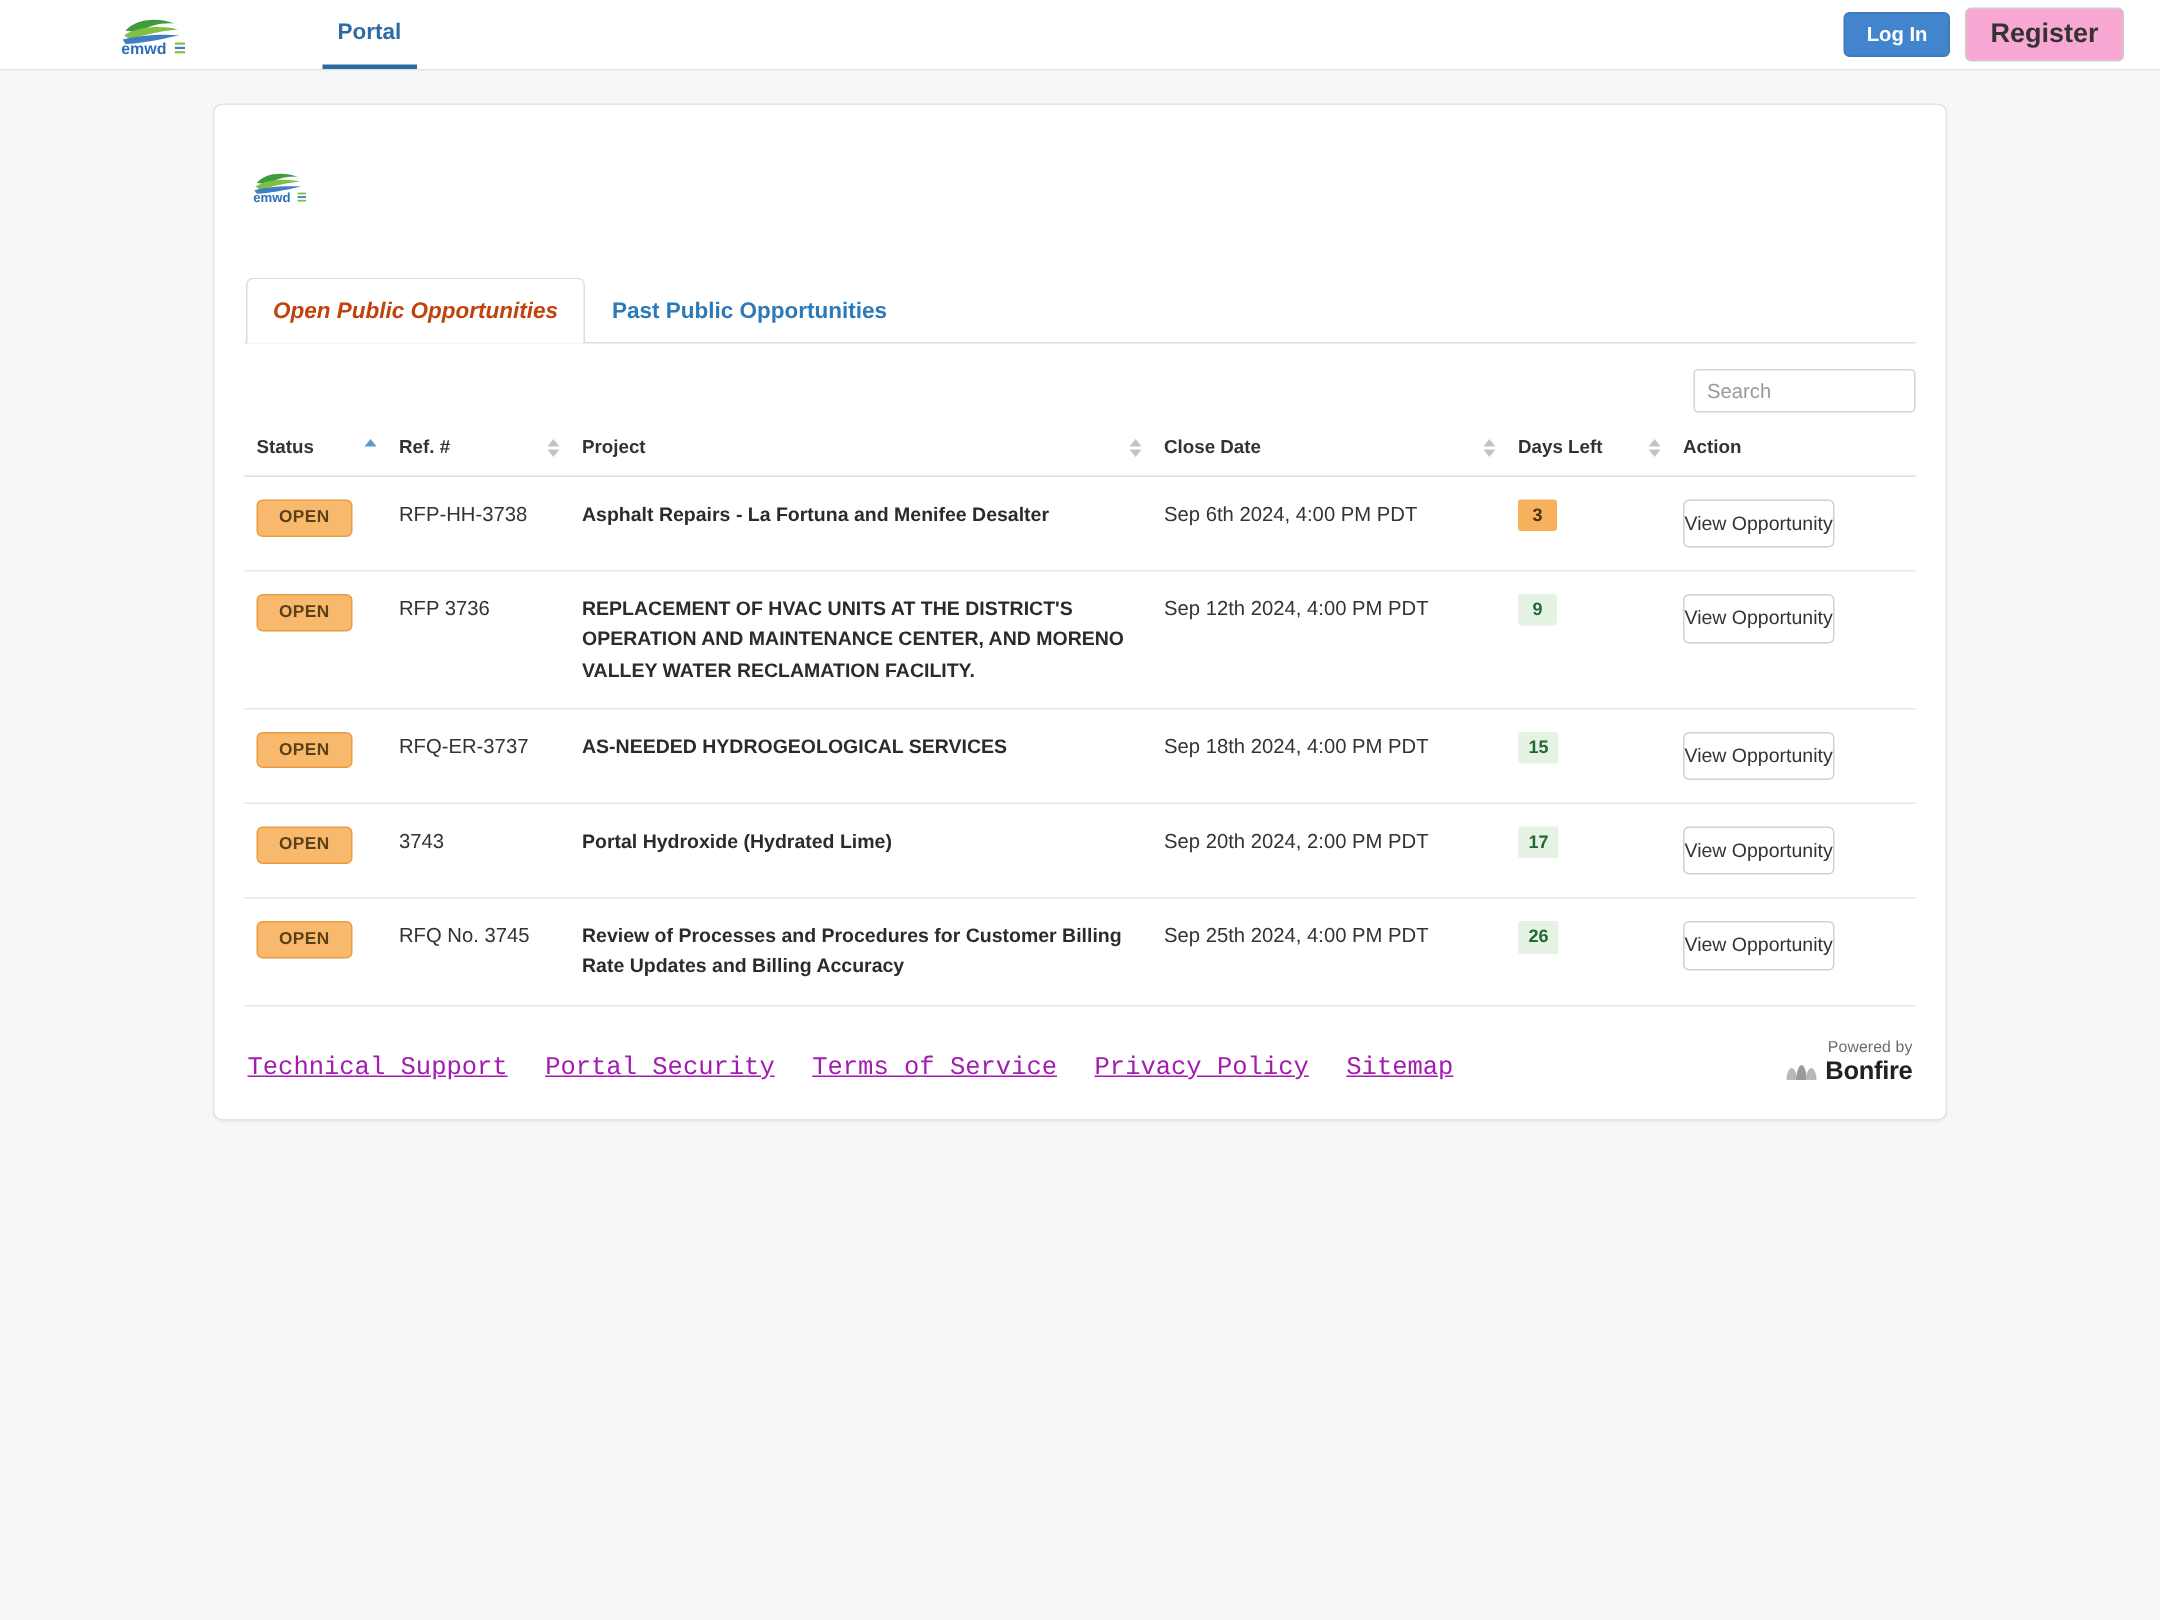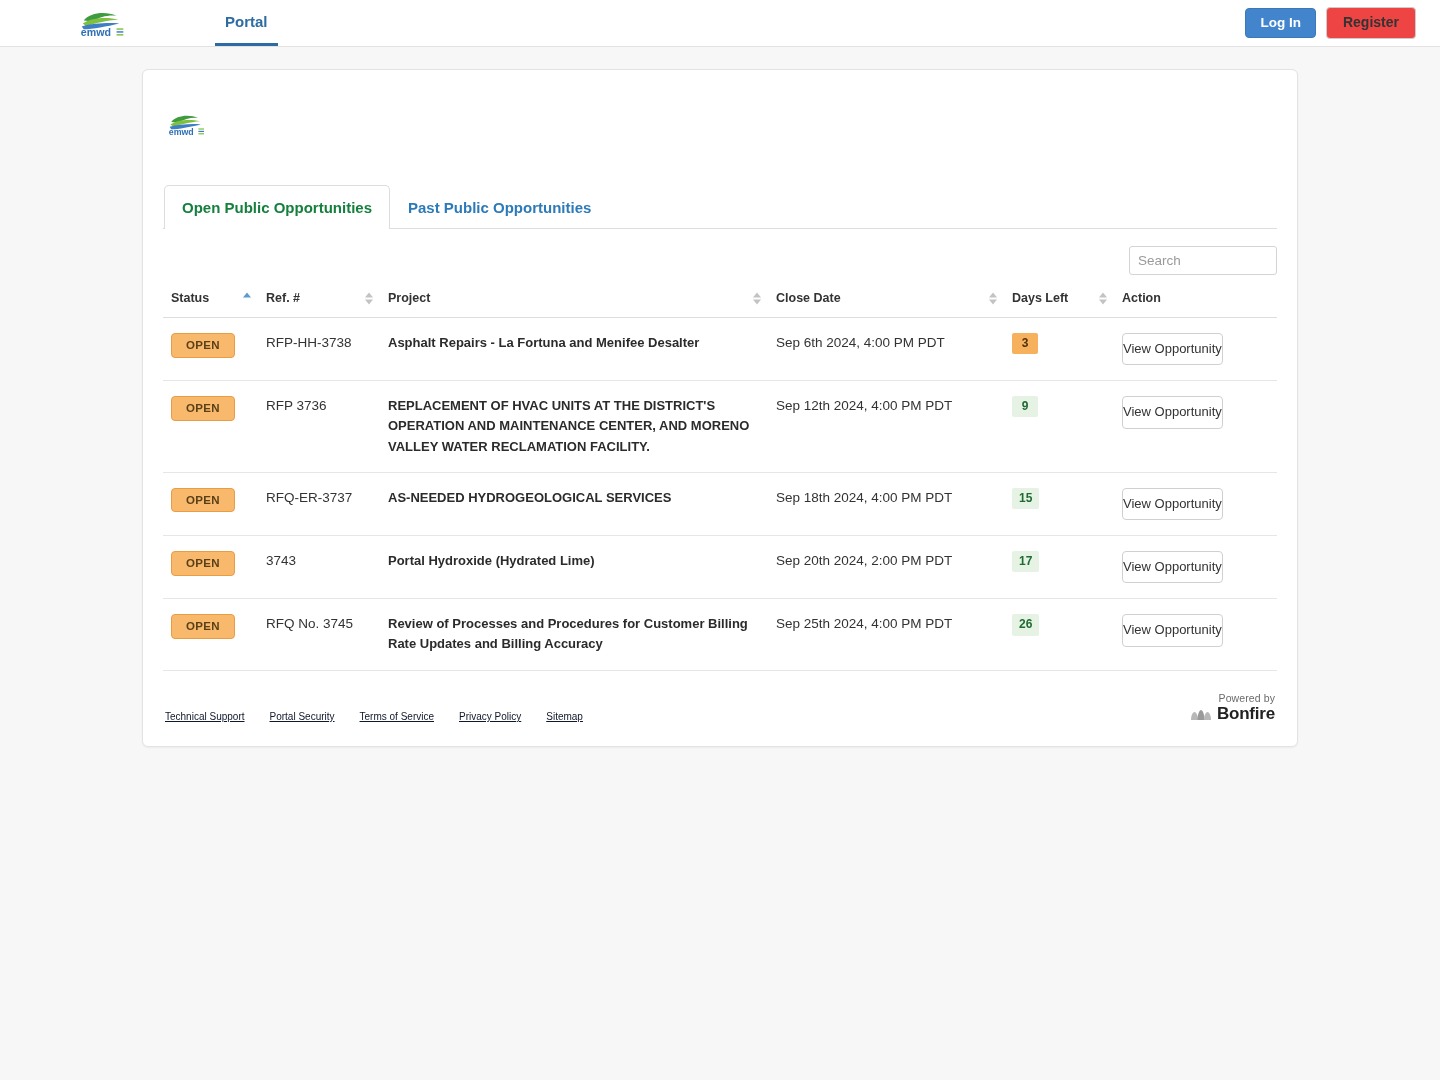--- a/index.html
+++ b/index.html
@@ -67,11 +67,11 @@
     line-height: 1.1;
   }
   .btn-register {
-    background: #ef4444;
+    background: #f9a8d4;
     color: #333333;
     border: 1px solid #cccccc;
     border-radius: 4px;
-    font-size: 14px;
+    font-size: 18px;
     font-weight: bold;
     padding: 7px 16px;
     cursor: pointer;

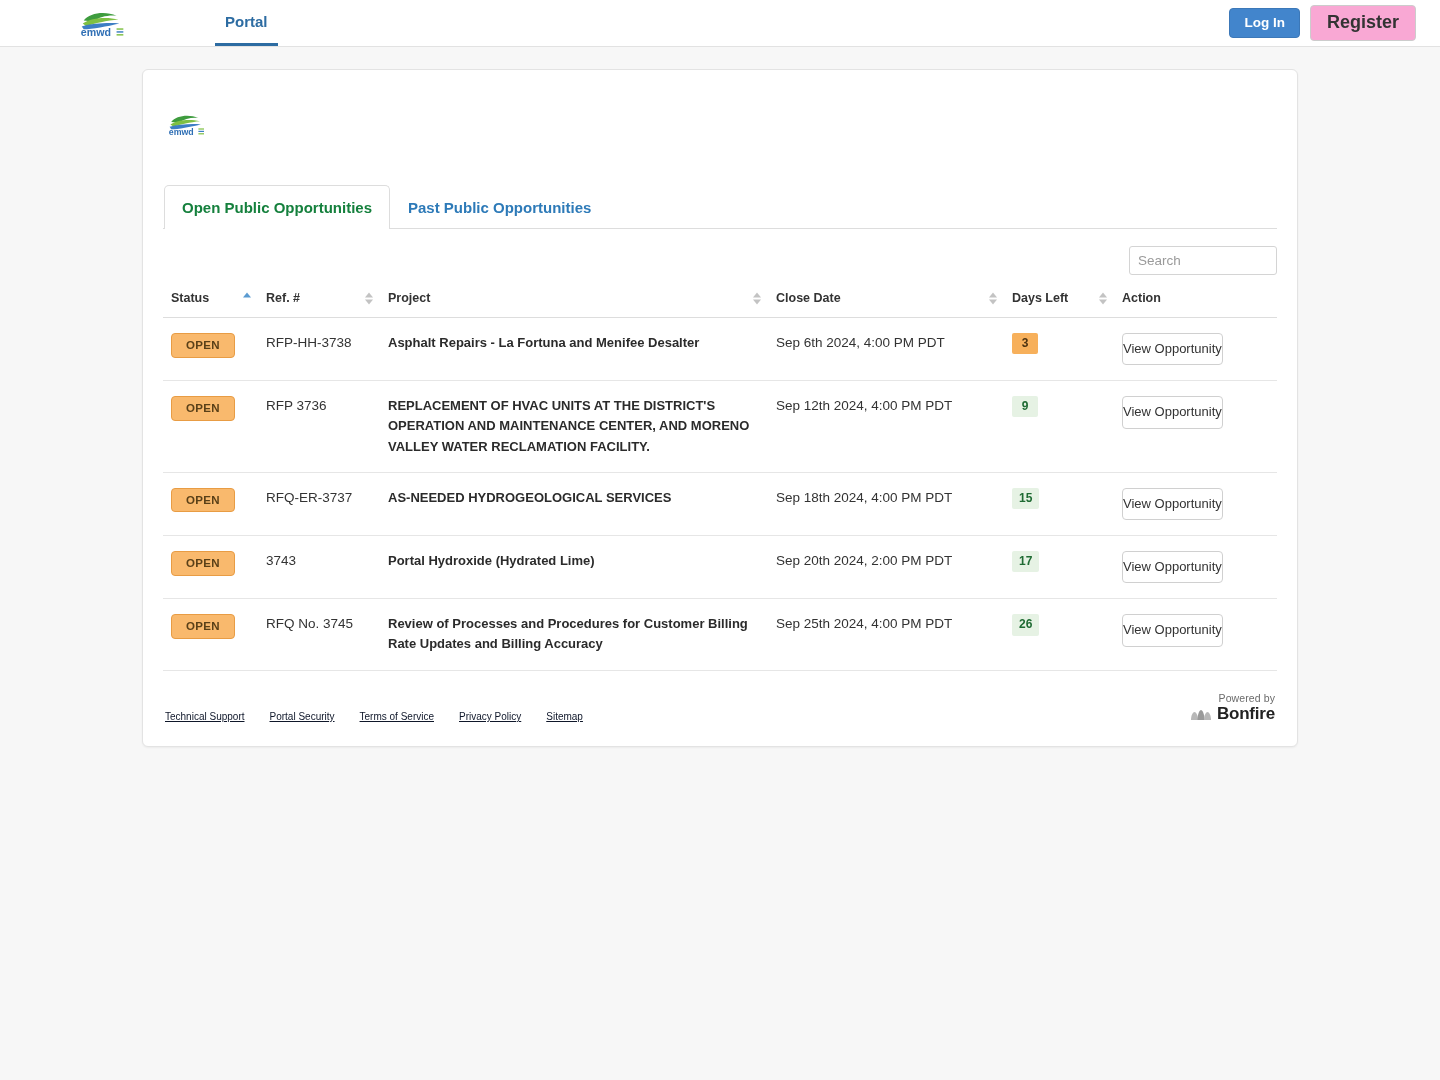--- a/index.html
+++ b/index.html
@@ -146,7 +146,8 @@
     border-color: #dddddd;
     border-top-left-radius: 5px;
     border-top-right-radius: 5px;
-    color: #15803d;
+    color: #c2410c;
+    font-style: italic;
   }
 
   

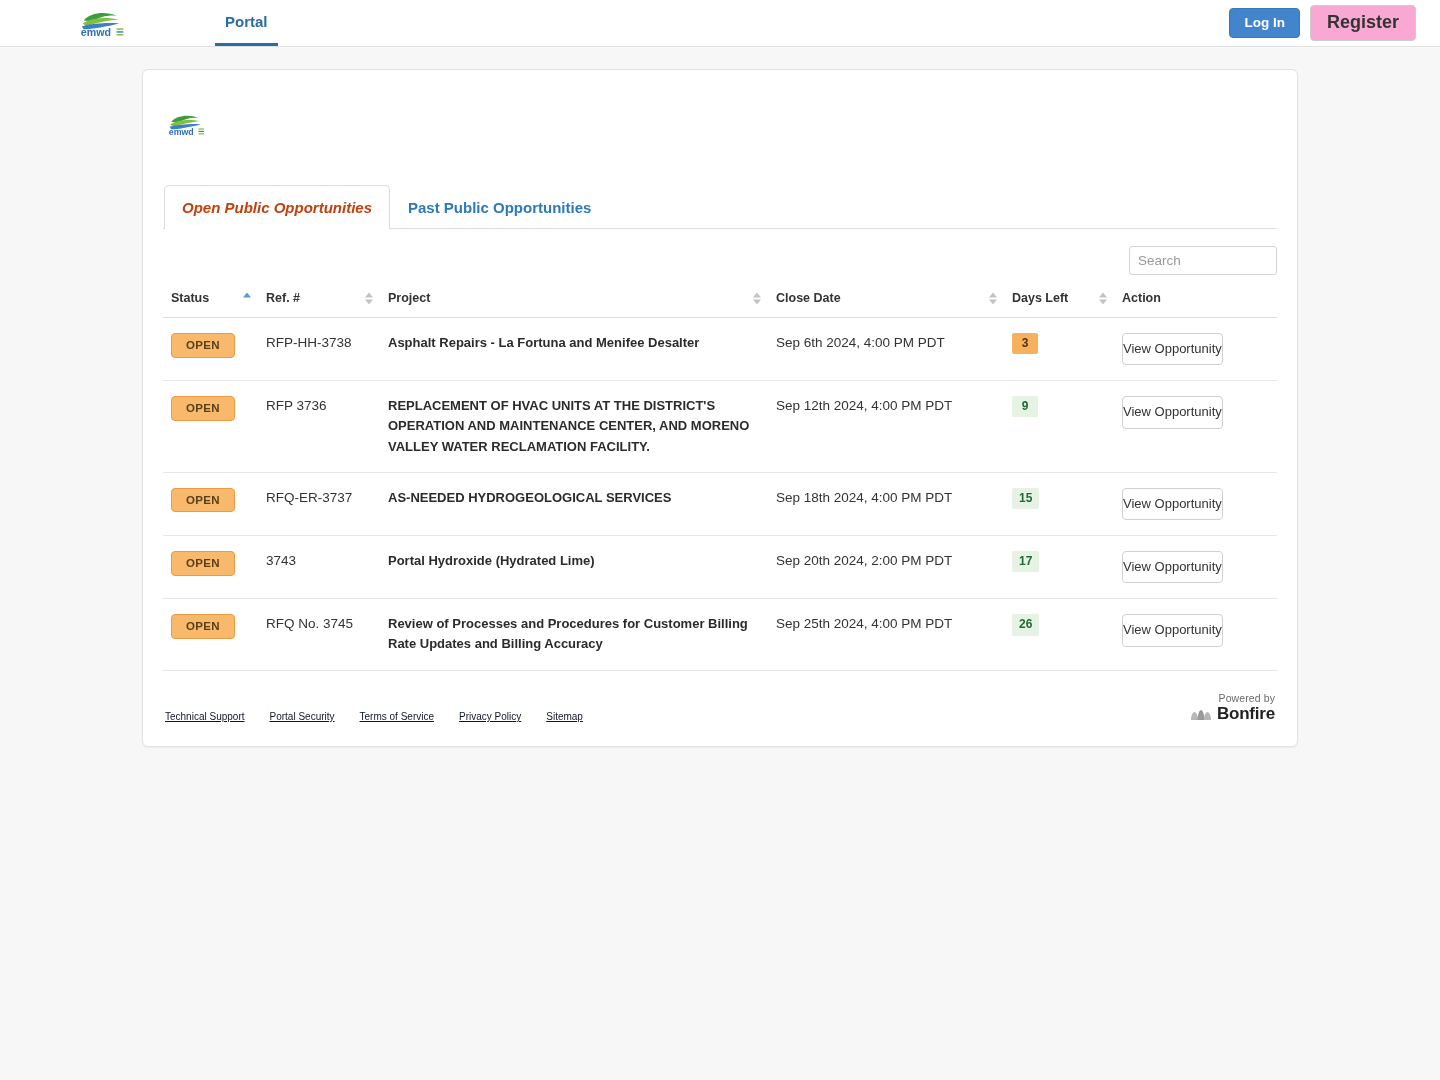--- a/index.html
+++ b/index.html
@@ -281,10 +281,11 @@
   }
   .footer-links { display: flex; gap: 25px; }
   .footer-links a {
-    font-size: 10px;
-    color: #0f172a;
+    font-size: 17px;
+    color: #a21caf;
     text-decoration: underline;
     cursor: pointer;
+    font-family: Liberation Mono, monospace;
   }
   .powered {
     text-align: right;

